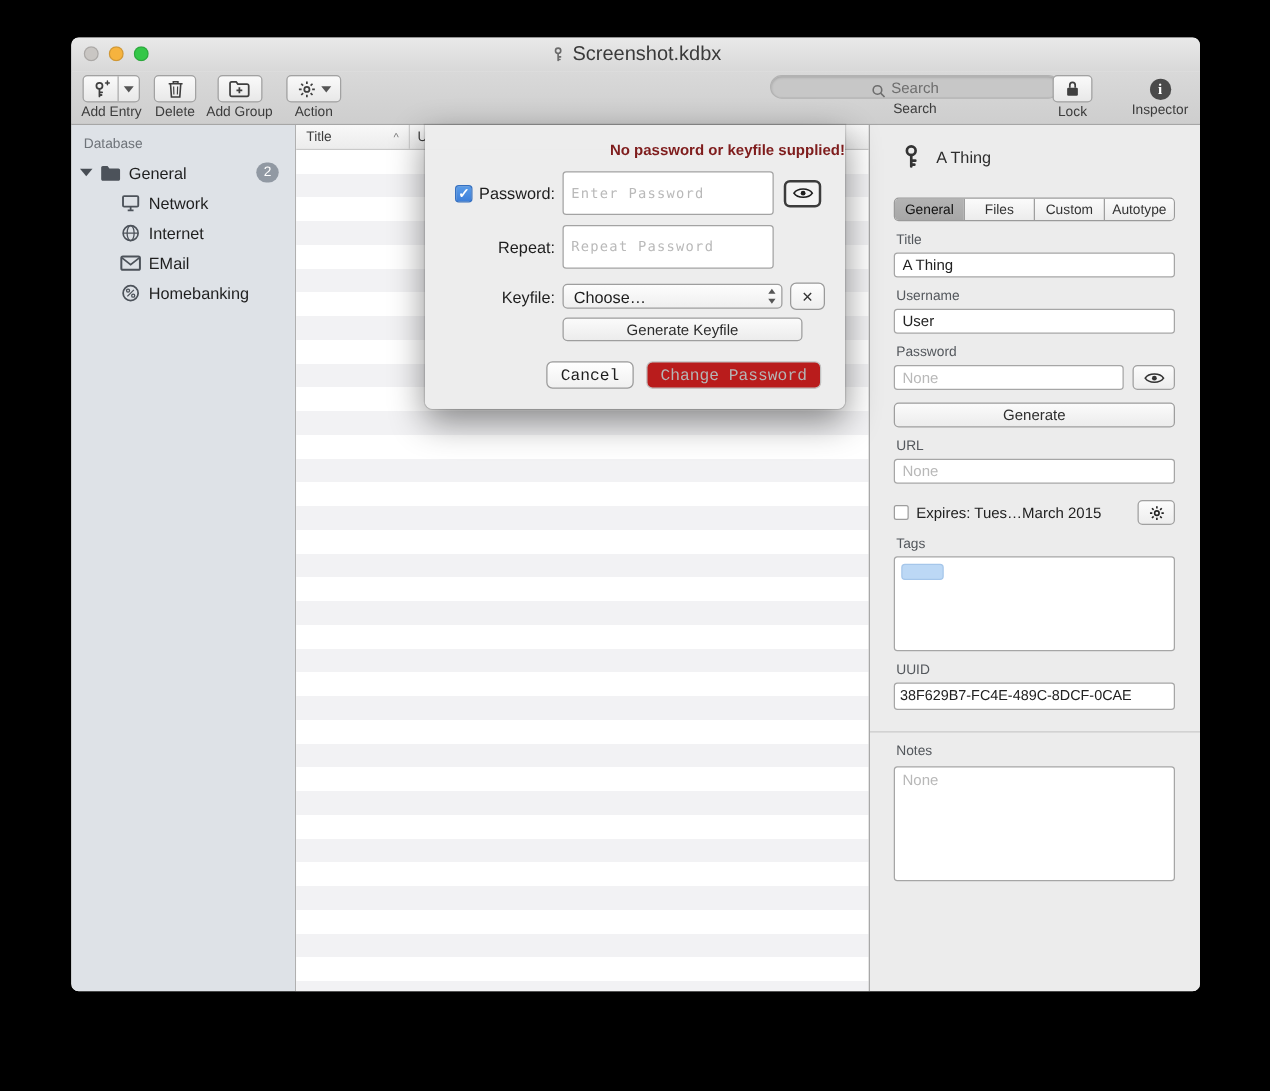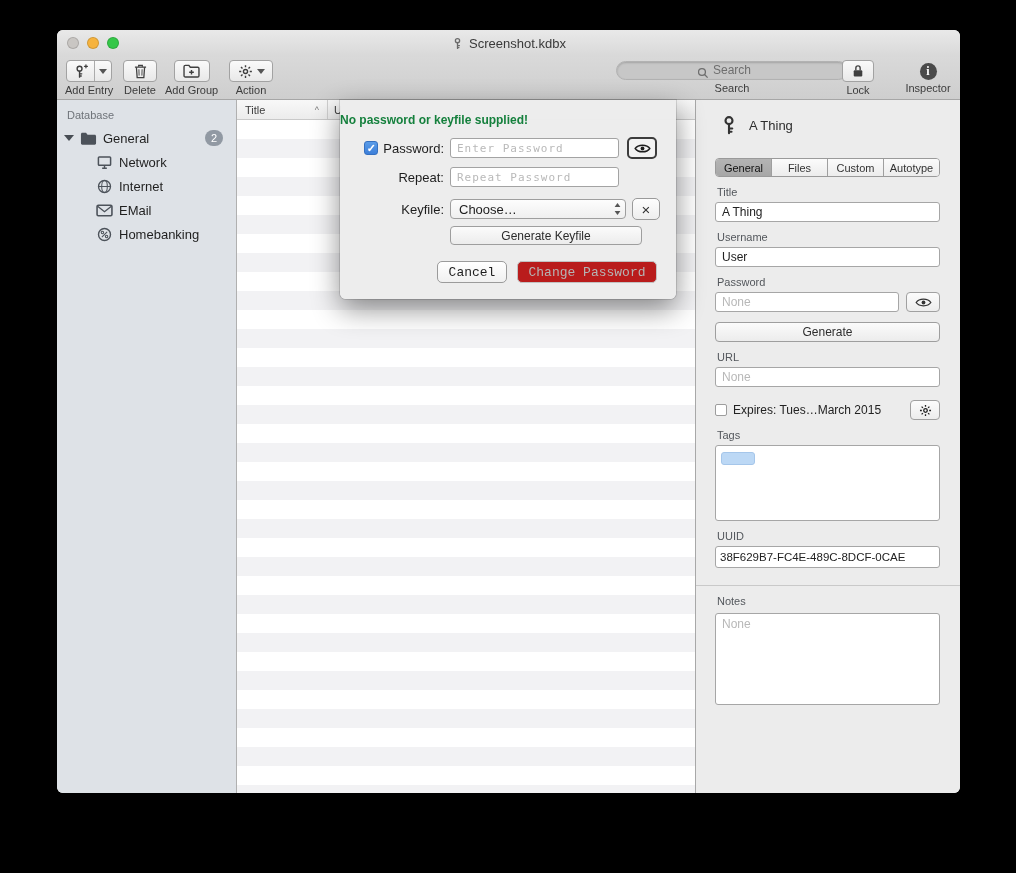--- a/index.html
+++ b/index.html
@@ -26,7 +26,7 @@
   .tl.close { background:#c9c6c3; }
   .tl.min   { background:#f6b33e; }
   .tl.zoom  { background:#34c748; }
-  .title-wrap { margin:0 auto; display:flex; align-items:center; gap:5px; color:#3a3a3a; font-size:13px; }
+  .title-wrap { margin:0 auto; display:flex; align-items:center; gap:5px; color:#3a3a3a; font-size:16px; }
   .title-wrap svg { width:13px; height:13px; color:#6a6a6a; }
   
   .toolbar {

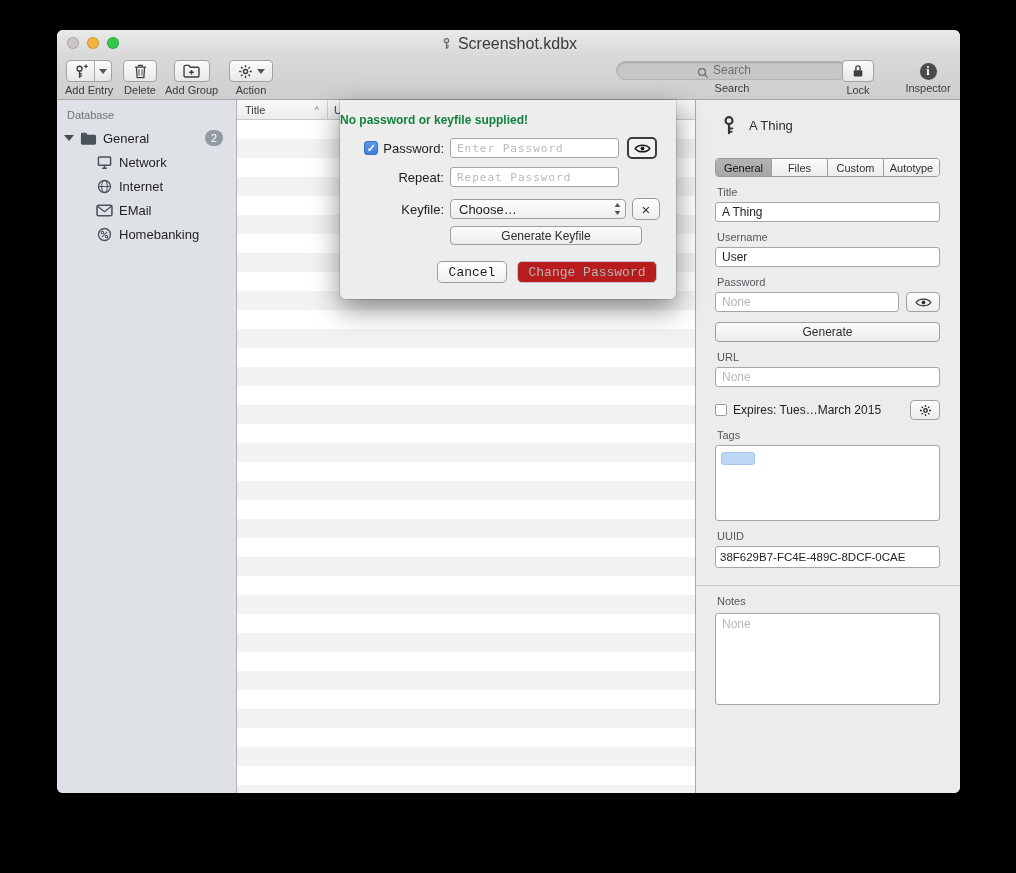--- a/index.html
+++ b/index.html
@@ -141,7 +141,7 @@
     box-shadow:0 10px 28px rgba(0,0,0,.45), 0 0 0 1px rgba(0,0,0,.12);
     padding-bottom:16px;
   }
-  .dlg-msg { margin-top:13px; text-align:left; font-size:12px; font-weight:bold; color:#15803d; }
+  .dlg-msg { margin-top:13px; text-align:right; font-size:12px; font-weight:bold; color:#7f1d1d; }
   .drow { display:flex; align-items:center; margin:8px 0 0 20px; }
   .lbl-zone { width:84px; display:flex; justify-content:flex-end; align-items:center; gap:5px; flex:0 0 auto; }
   .dlabel { font-size:13px; color:#1d1d1d; white-space:nowrap; }

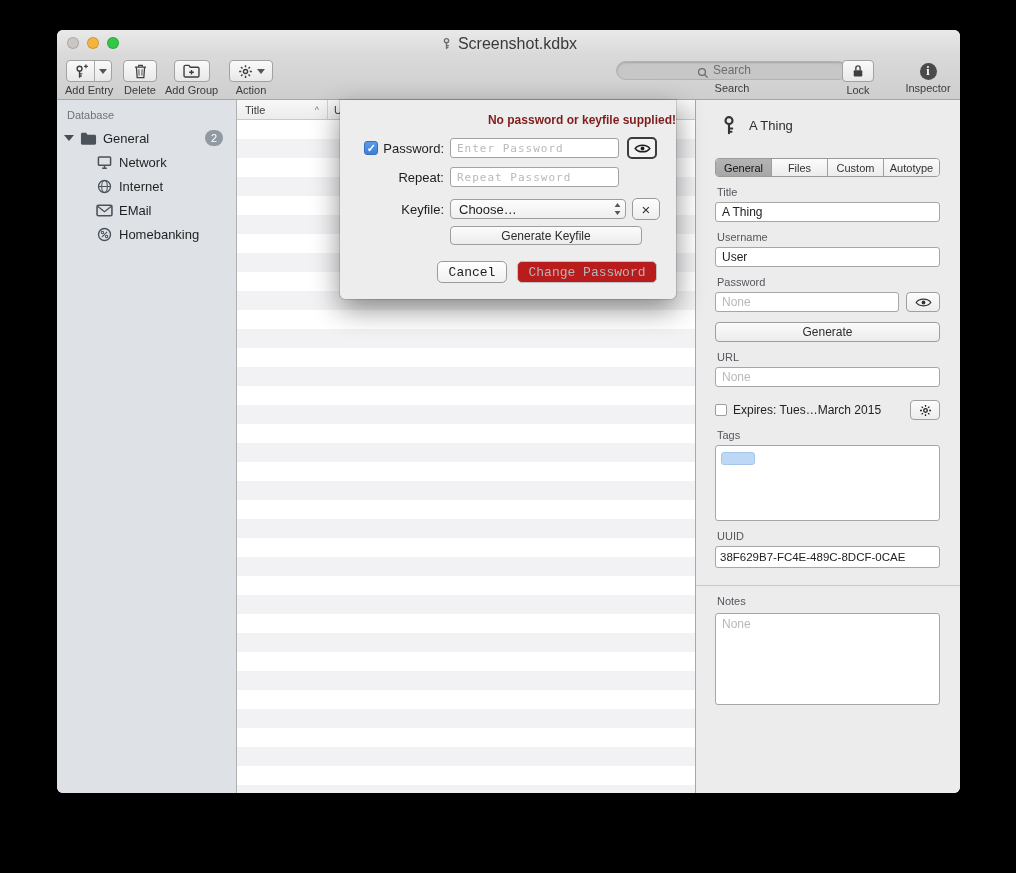--- a/index.html
+++ b/index.html
@@ -151,7 +151,7 @@
     color:#fff; font-size:11px; font-weight:bold; line-height:13px; text-align:center;
   }
   .dfield {
-    width:169px; height:20px; margin-left:6px; border:1px solid #a3a3a3; border-radius:3px;
+    width:169px; height:35px; margin-left:6px; border:1px solid #a3a3a3; border-radius:3px;
     background:#fff; font-size:11px; padding:0 6px; outline:none;
     font-family:"DejaVu Sans Mono", monospace; letter-spacing:1px; color:#222;
   }

